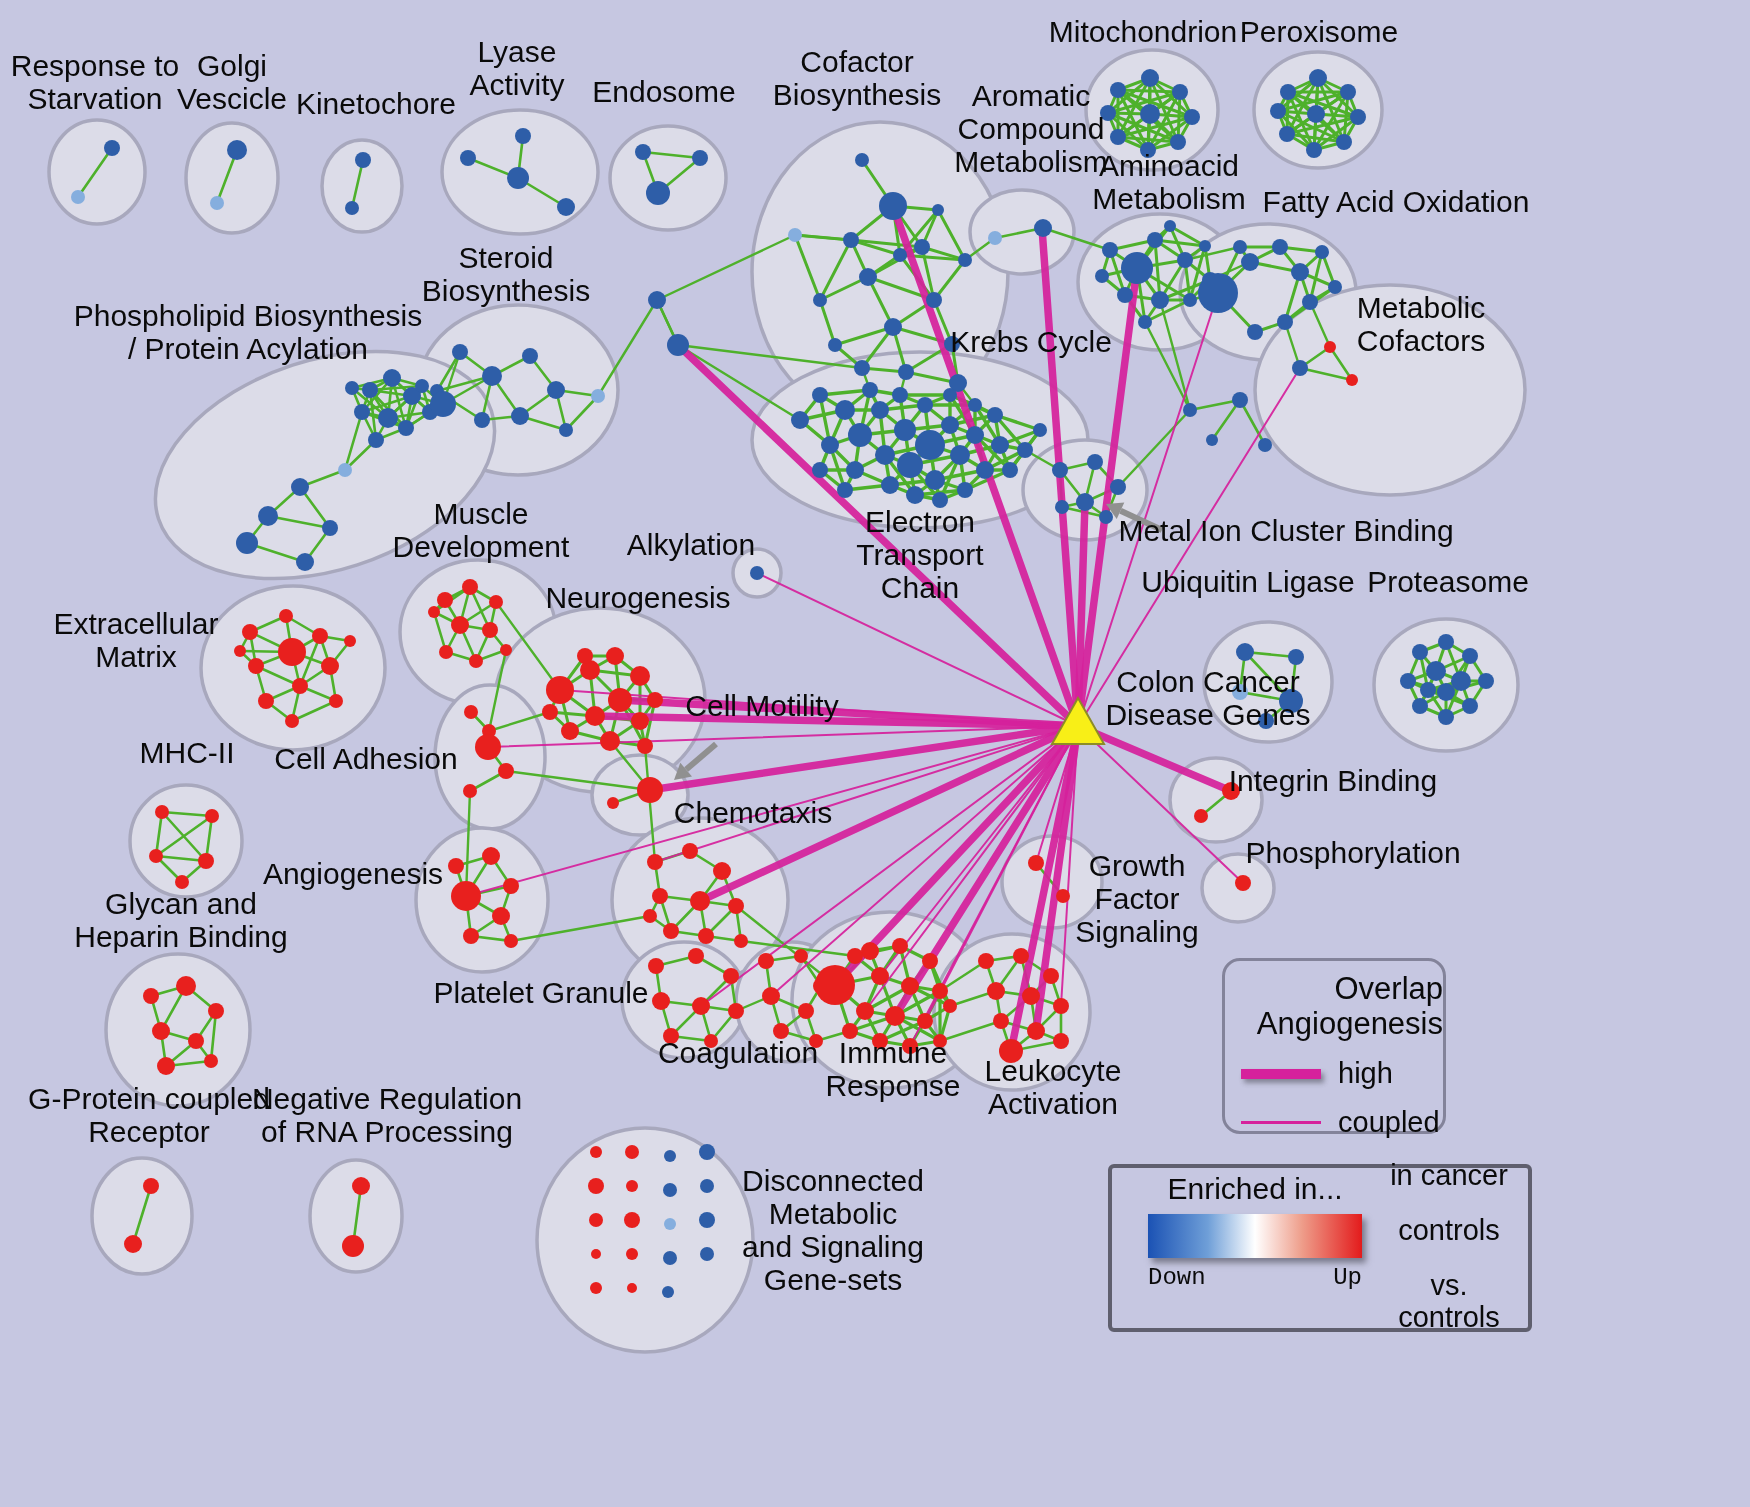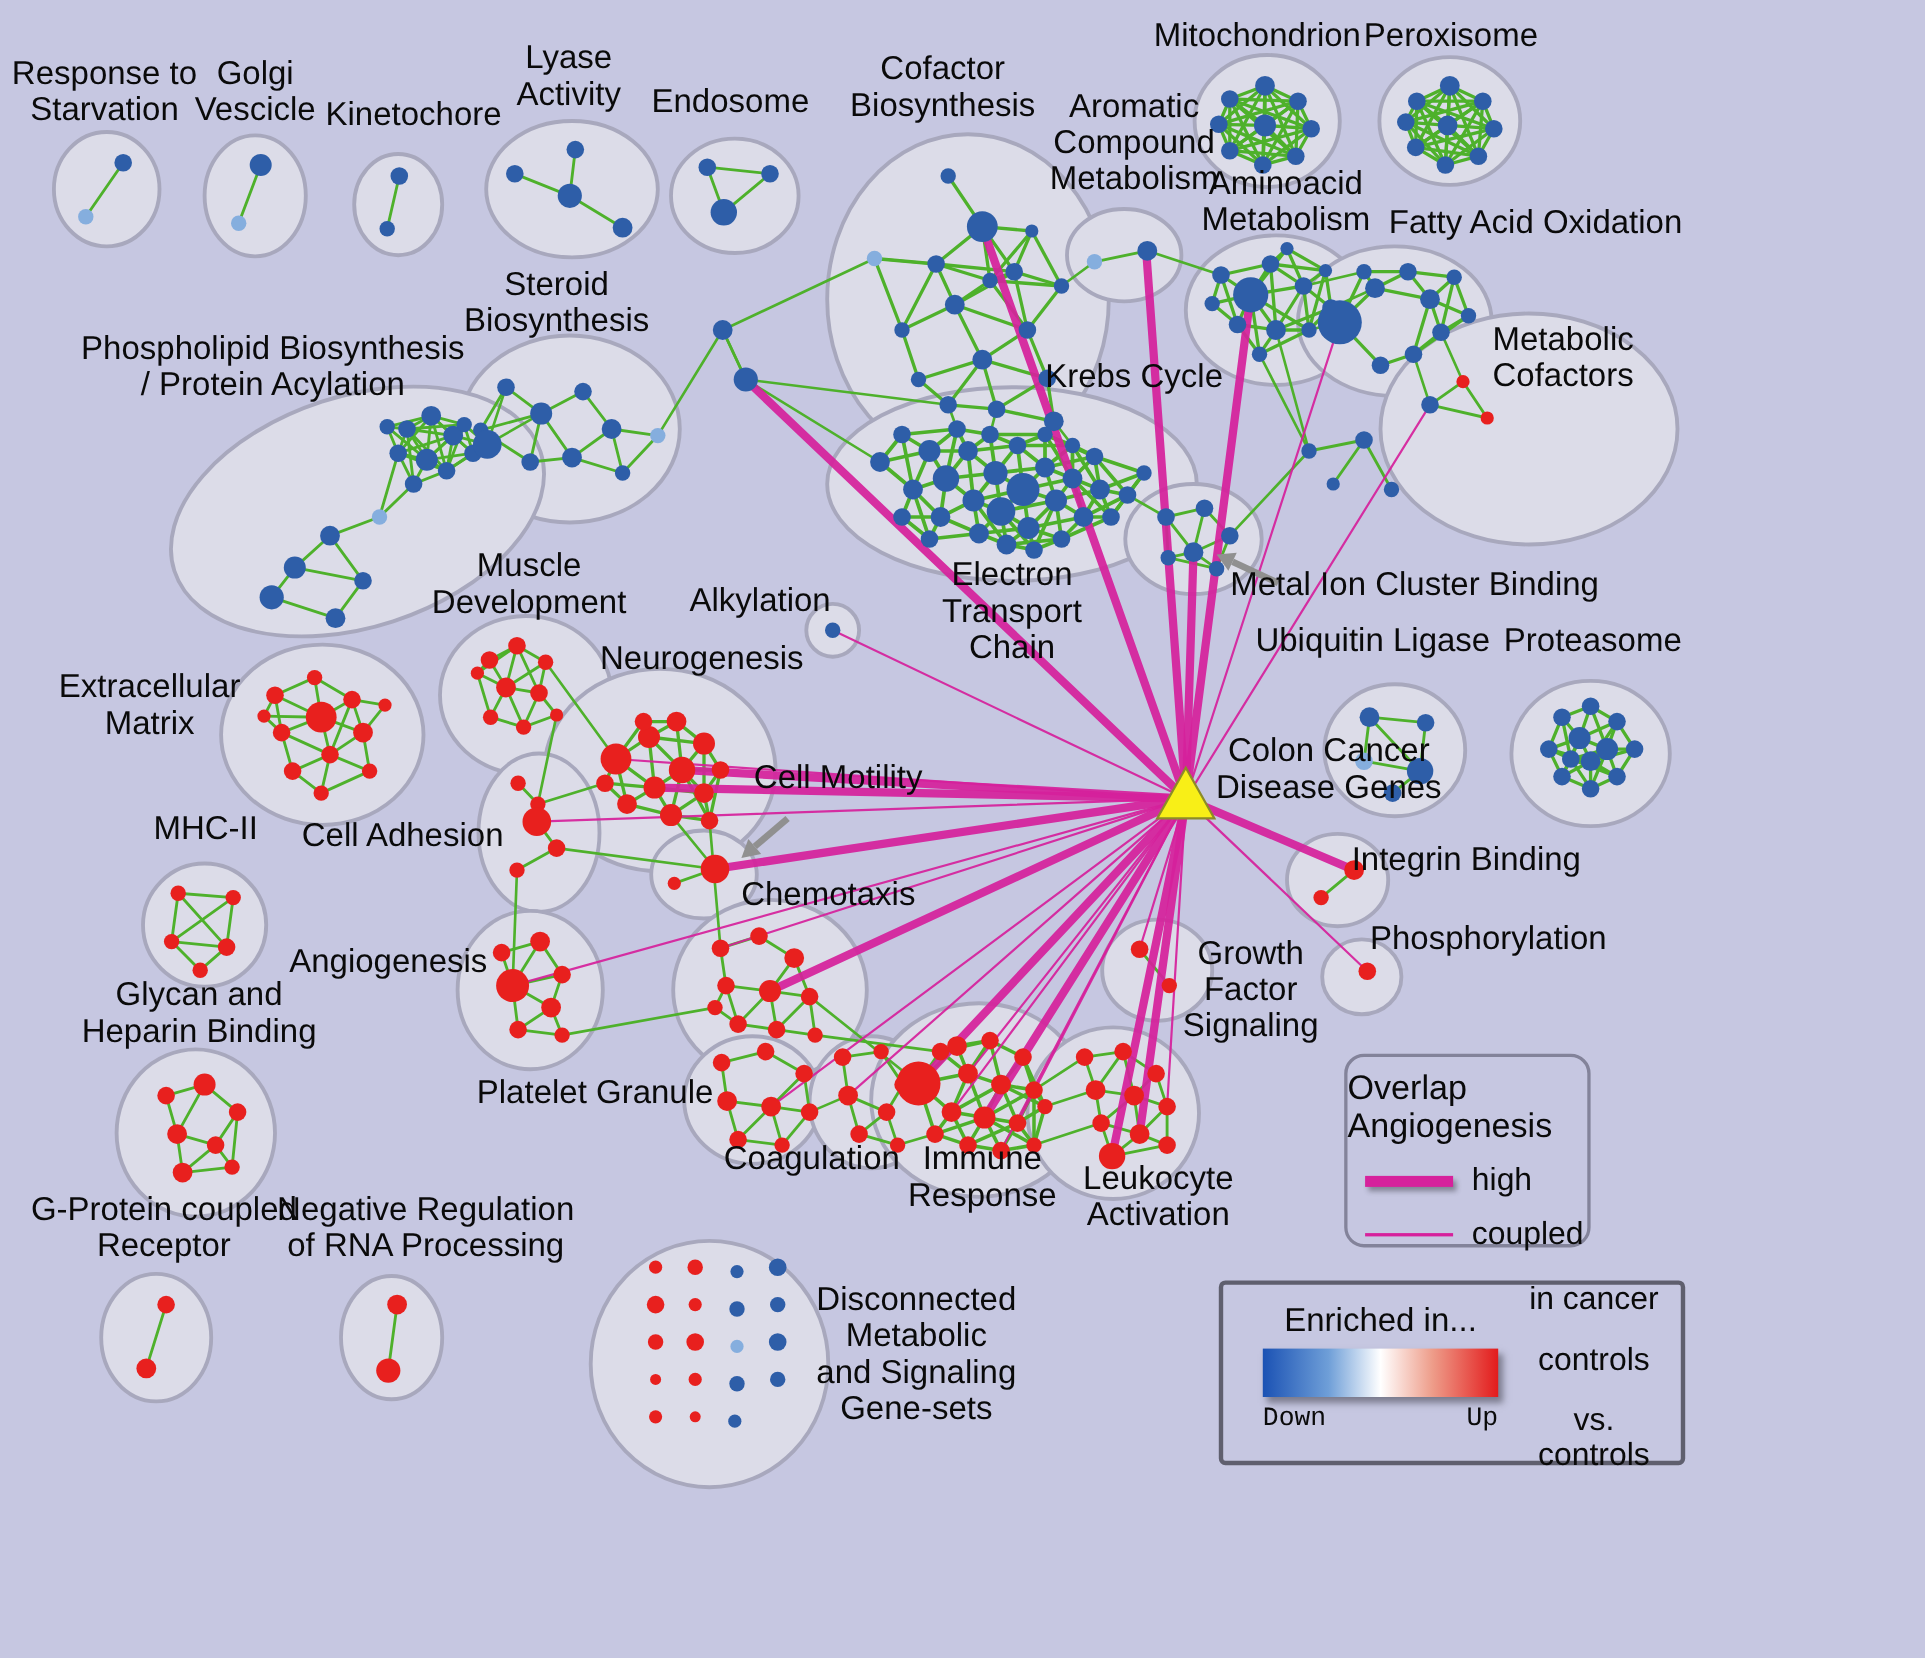--- a/index.html
+++ b/index.html
@@ -9,7 +9,7 @@
   .legend{position:absolute;box-sizing:border-box;color:#0a0a0a;}
   .legend-overlap{left:1222px;top:958px;width:224px;height:176px;
       border:3px solid #83839a;border-radius:18px;}
-  .legend-overlap .ltitle{text-align:left;font-size:31px;line-height:35px;margin-top:10px;}
+  .legend-overlap .ltitle{text-align:right;font-size:31px;line-height:35px;margin-top:10px;}
   .legend-overlap .lrow{display:flex;align-items:center;gap:17px;margin:16px 0 0 16px;font-size:29px;}
   .line-high{display:inline-block;width:80px;height:10px;background:#d6219c;
       box-shadow:3px 4px 5px rgba(50,50,60,.45);}

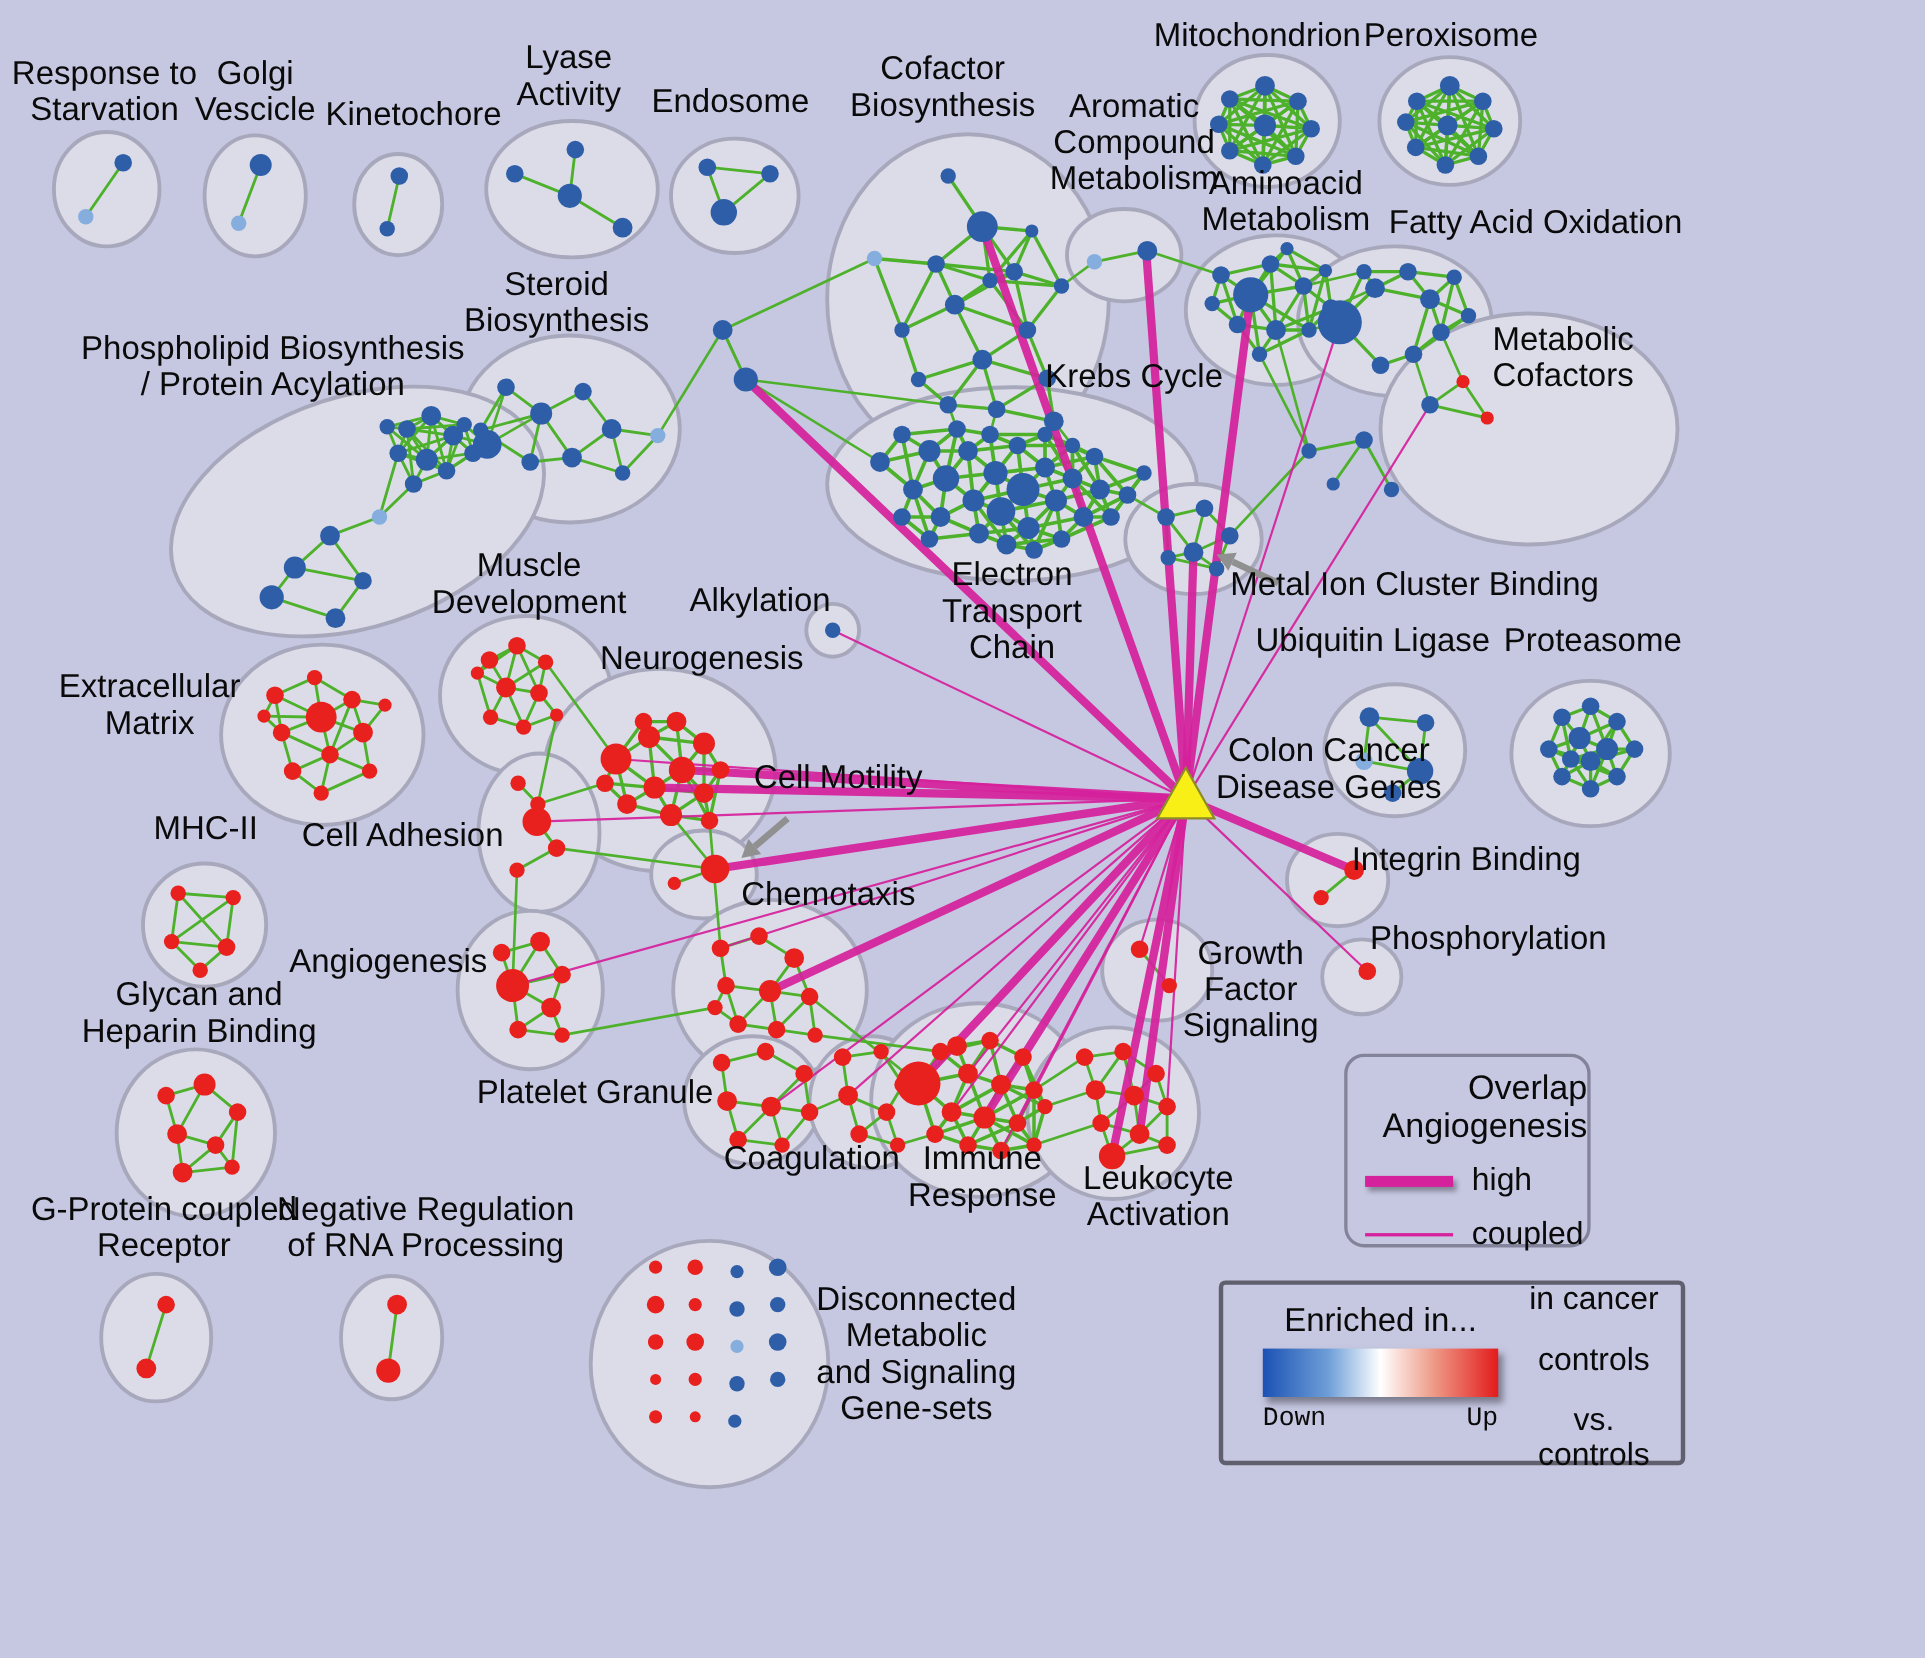--- a/index.html
+++ b/index.html
@@ -15,7 +15,7 @@
       box-shadow:3px 4px 5px rgba(50,50,60,.45);}
   .line-moderate{display:inline-block;width:80px;height:3px;background:#d6219c;}
   .legend-enriched{left:1108px;top:1164px;width:424px;height:168px;
-      border:4px solid #5f5f6e;border-radius:6px;display:flex;padding:16px 10px 8px 18px;}
+      border:4px solid #5f5f6e;border-radius:6px;display:flex;padding:4px 10px 8px 18px;}
   .enr-left{width:250px;display:flex;flex-direction:column;align-items:center;}
   .enr-title{font-size:30px;margin-bottom:8px;}
   .gradbar{width:214px;height:44px;

